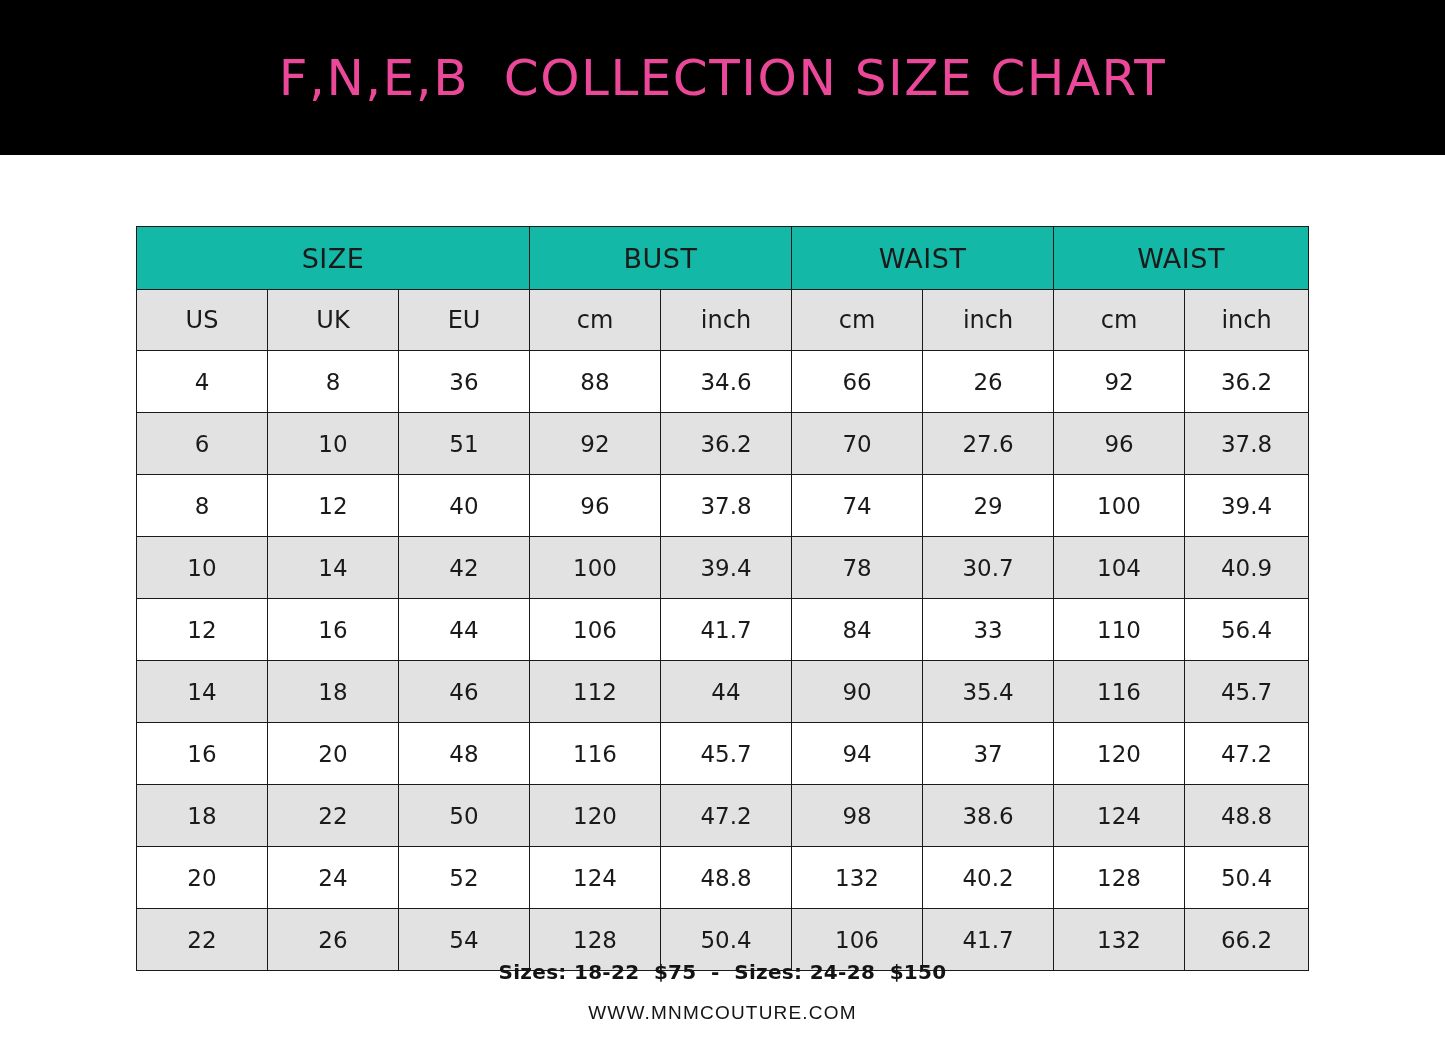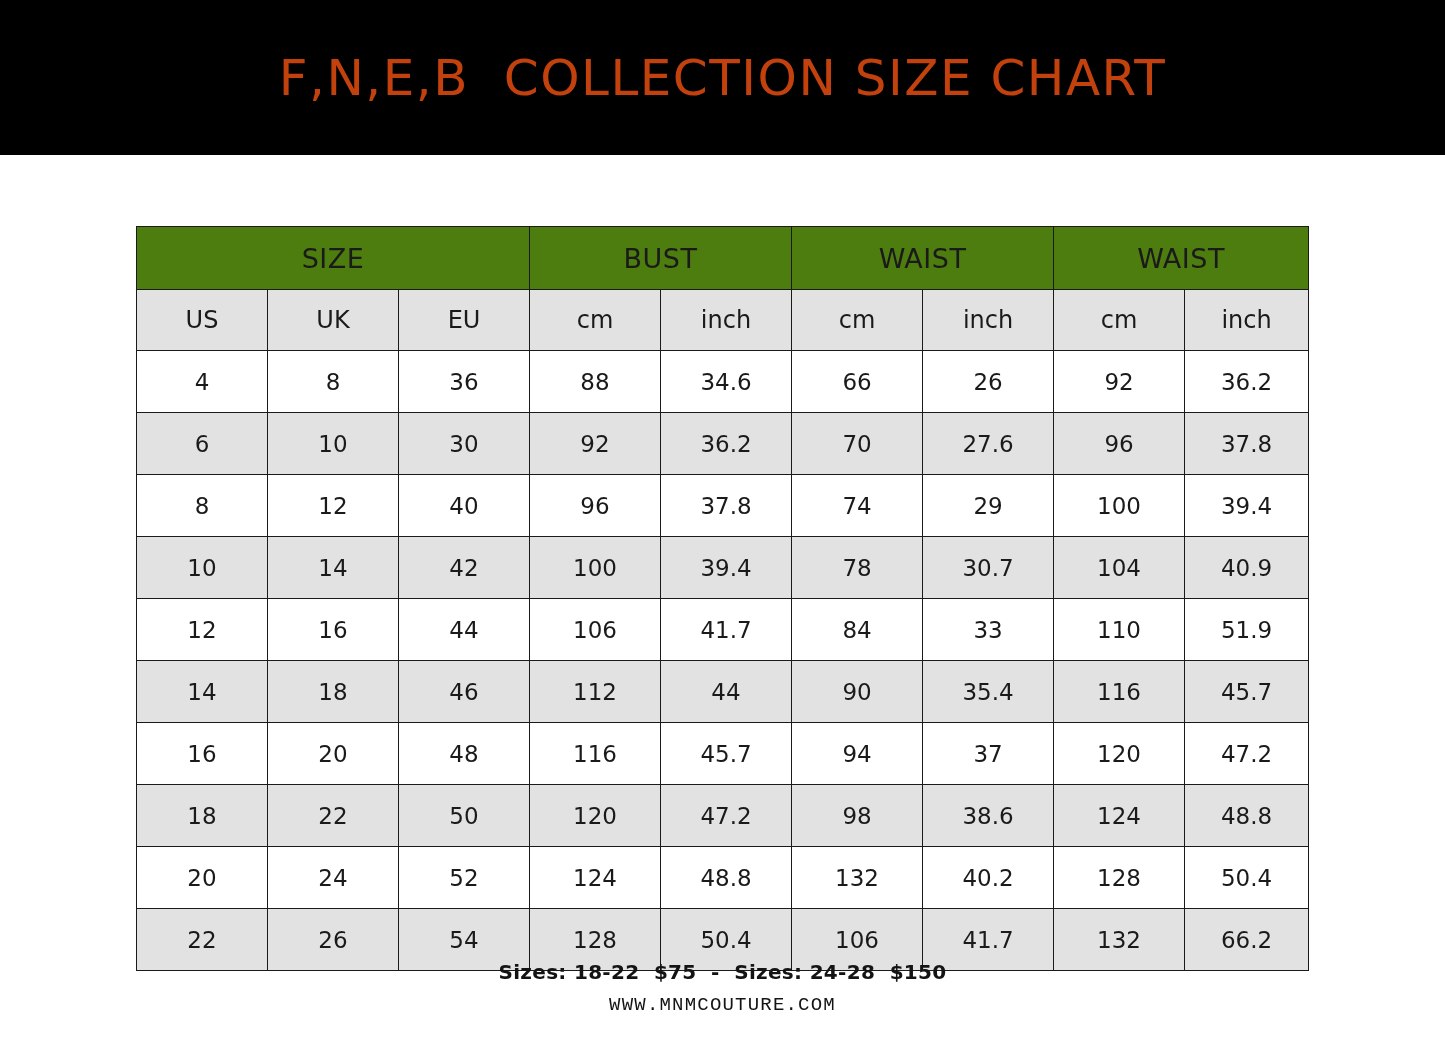--- a/index.html
+++ b/index.html
@@ -31,7 +31,7 @@
     justify-content: center;
   }
   .header-title {
-    color: #c2410c;
+    color: #ec4899;
     font-size: 50px;
     font-weight: 400;
     letter-spacing: 1.5px;

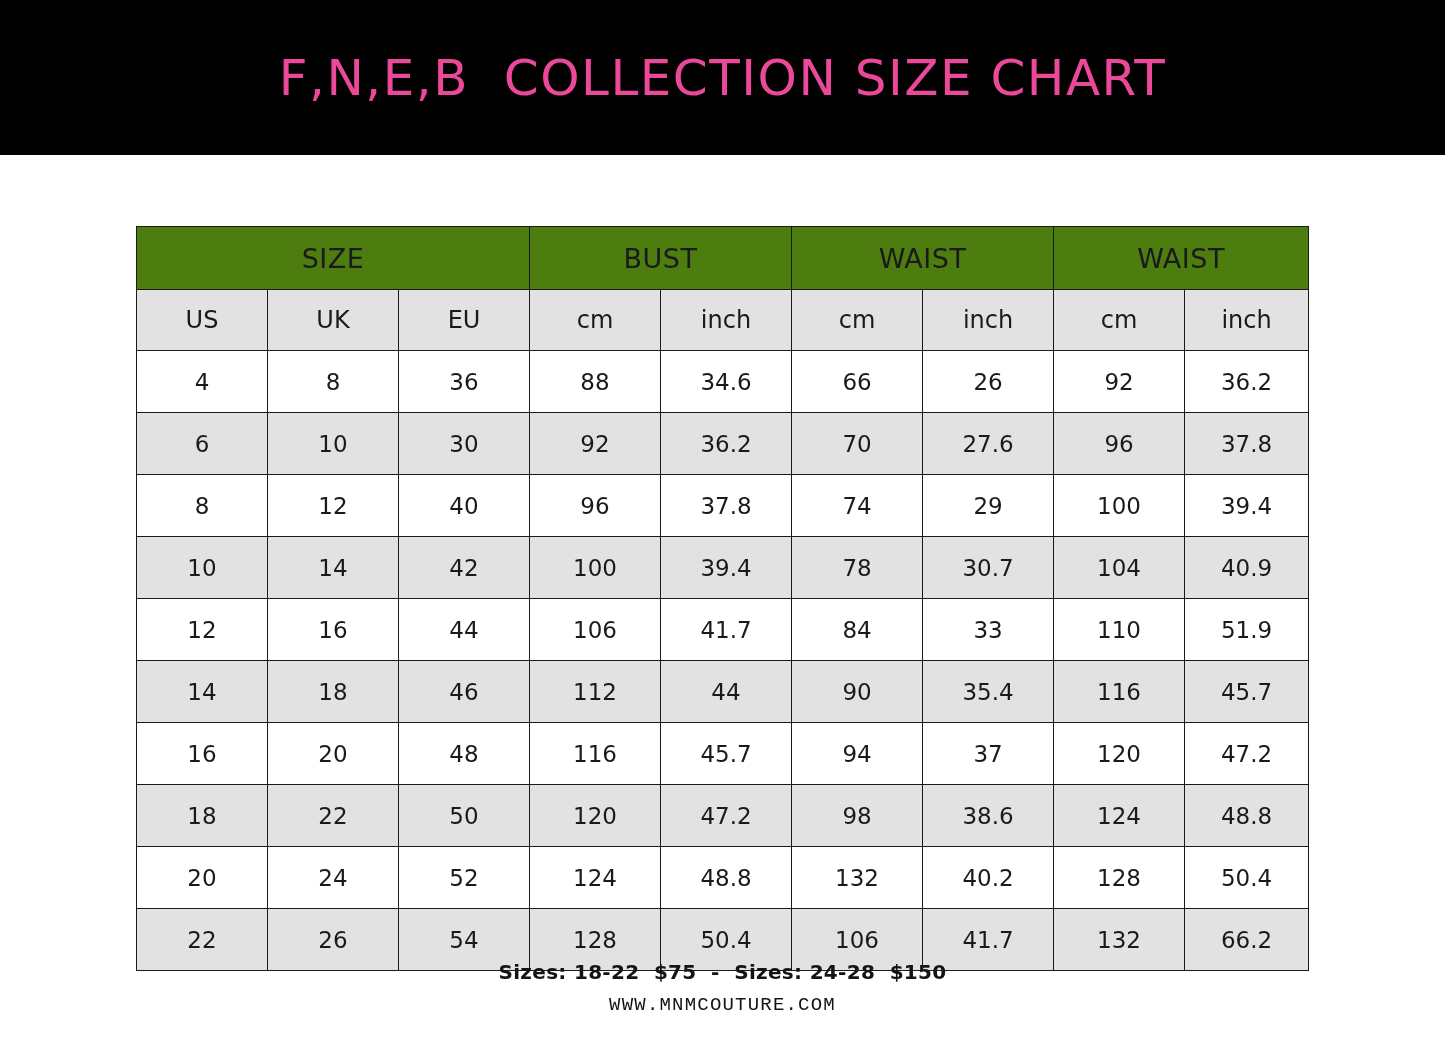--- a/index.html
+++ b/index.html
@@ -60,7 +60,7 @@
   tr.group-head td {
     height: 60px;
     font-size: 27px;
-    background: #4d7c0f;
+    background: #14b8a6;
     letter-spacing: 0.5px;
   }
   tr.unit-head td {

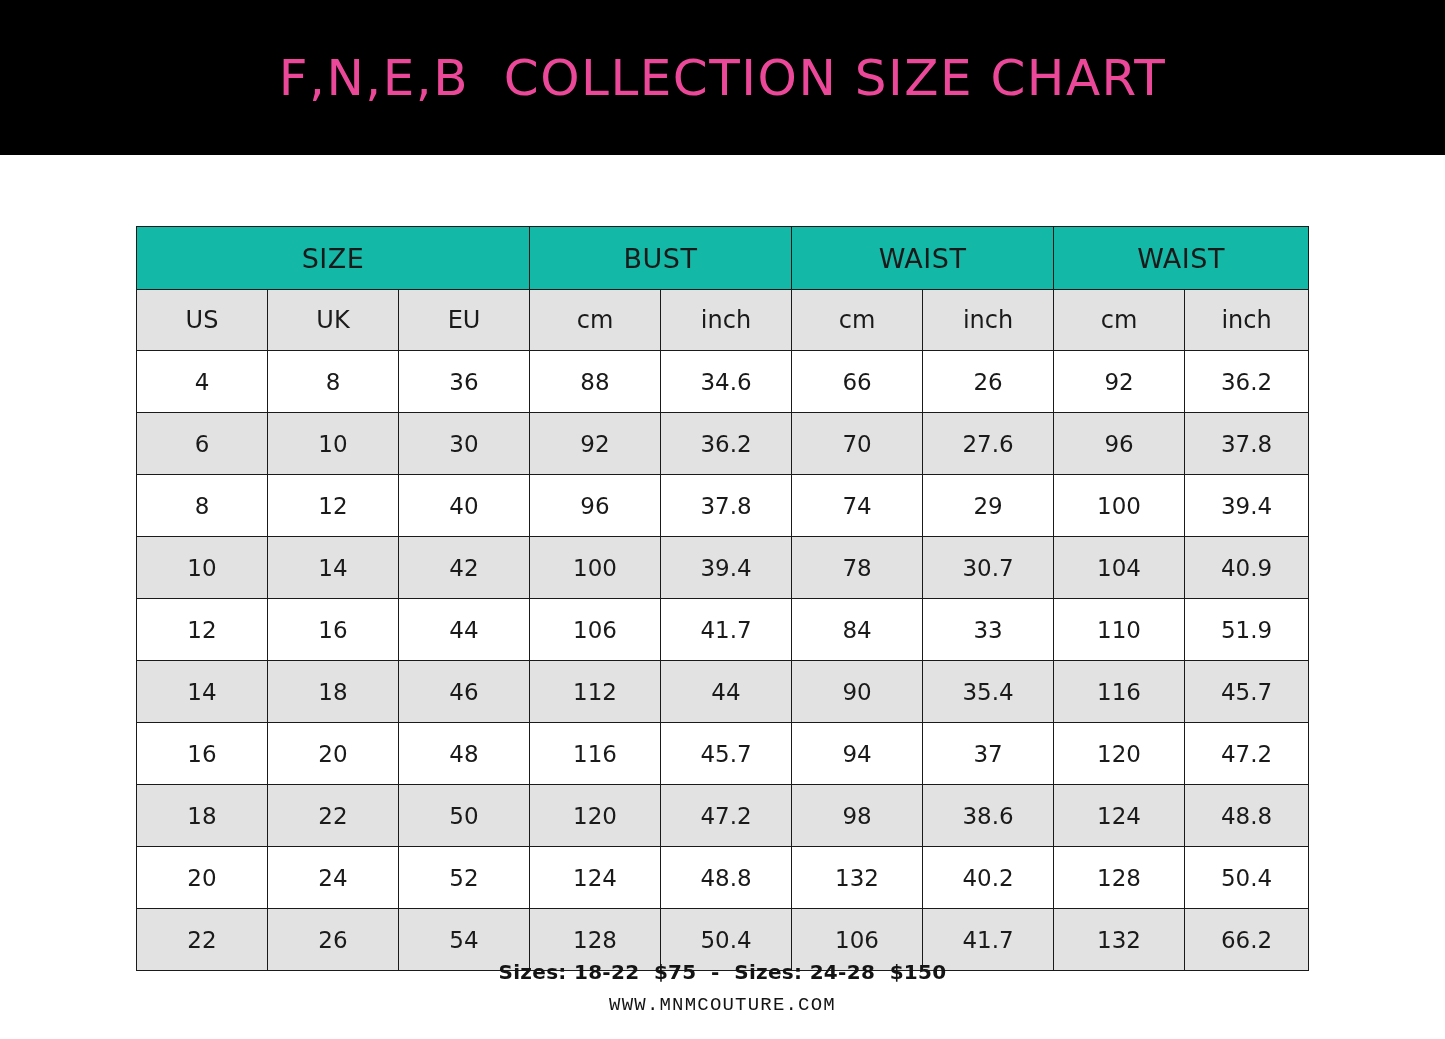--- a/index.html
+++ b/index.html
@@ -156,7 +156,7 @@
         <tr class="data even">
           <td>6</td>
           <td>10</td>
-          <td>30</td>
+          <td>51</td>
           <td>92</td>
           <td>36.2</td>
           <td>70</td>

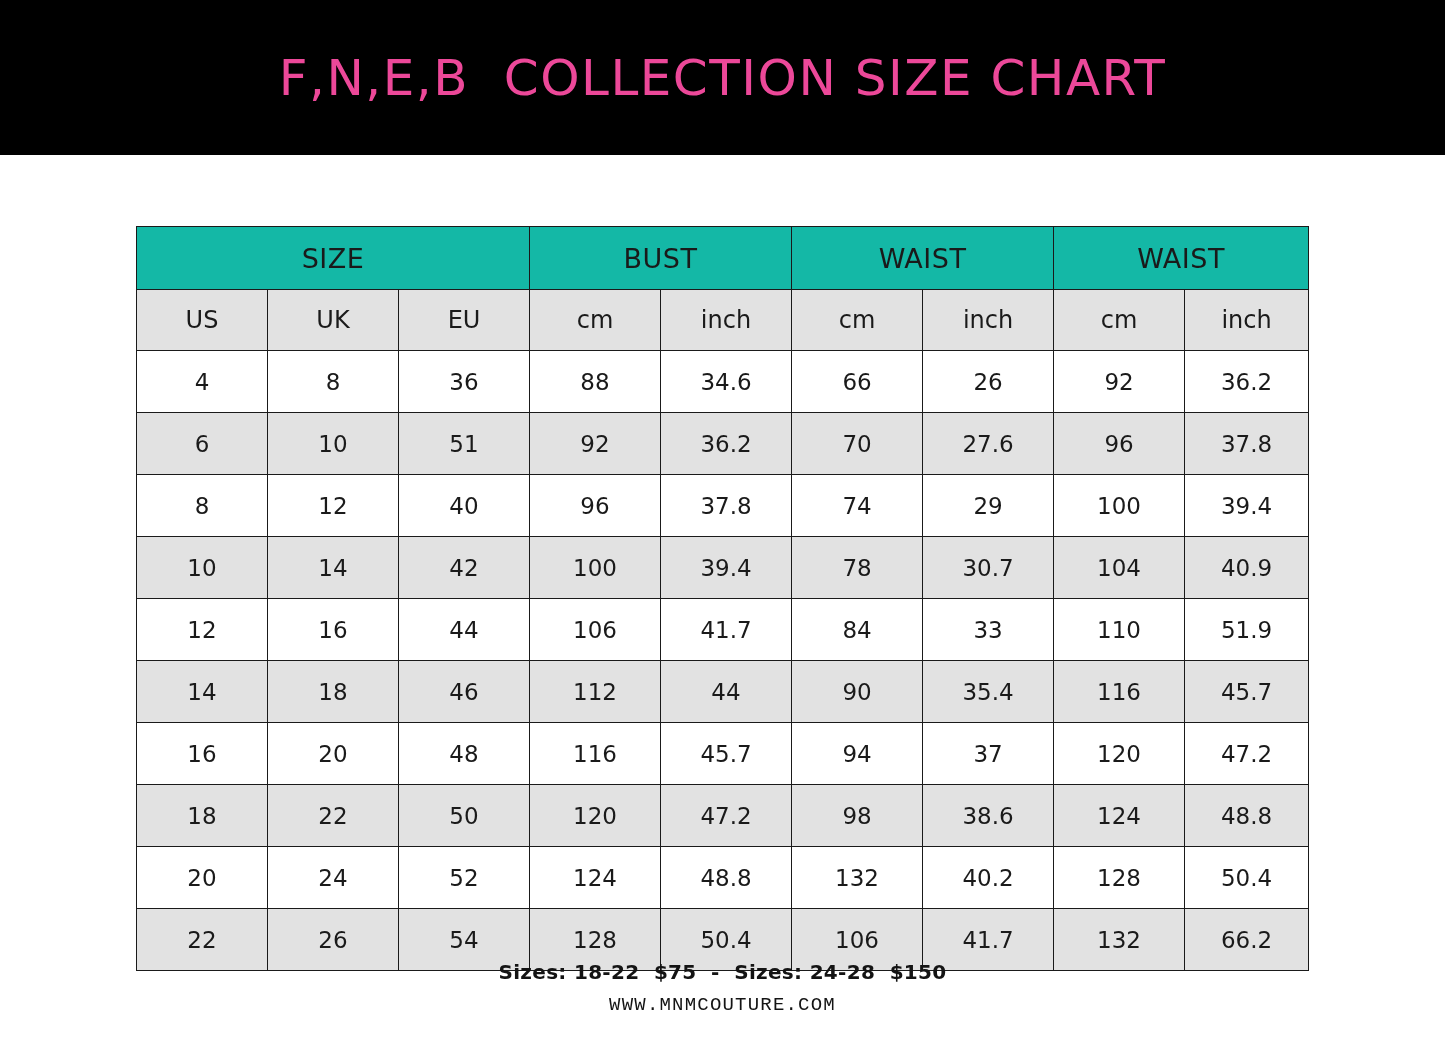--- a/index.html
+++ b/index.html
@@ -195,7 +195,7 @@
           <td>84</td>
           <td>33</td>
           <td>110</td>
-          <td>51.9</td>
+          <td>56.4</td>
         </tr>
         <tr class="data even">
           <td>14</td>

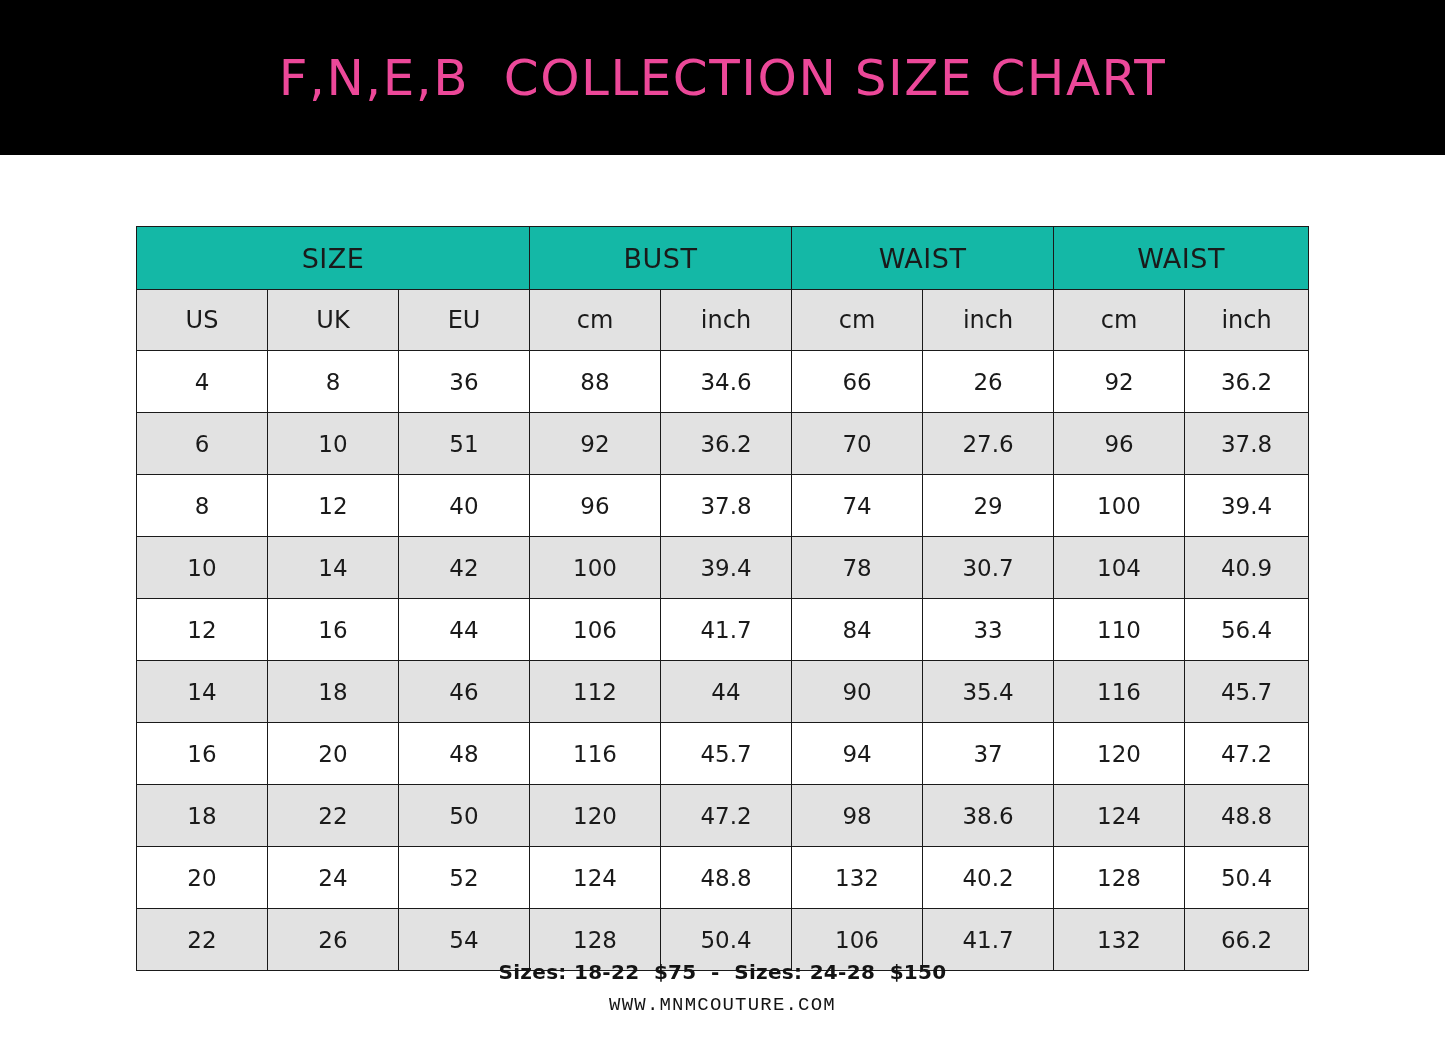--- a/index.html
+++ b/index.html
@@ -94,10 +94,10 @@
     white-space: pre;
   }
   .footer-url {
-    margin-top: 10px;
+    margin-top: 18px;
     font-size: 19px;
     color: #141414;
-    font-family: Liberation Mono, monospace;
+    font-family: Liberation Sans, sans-serif;
     letter-spacing: 1.2px;
   }
 </style>

